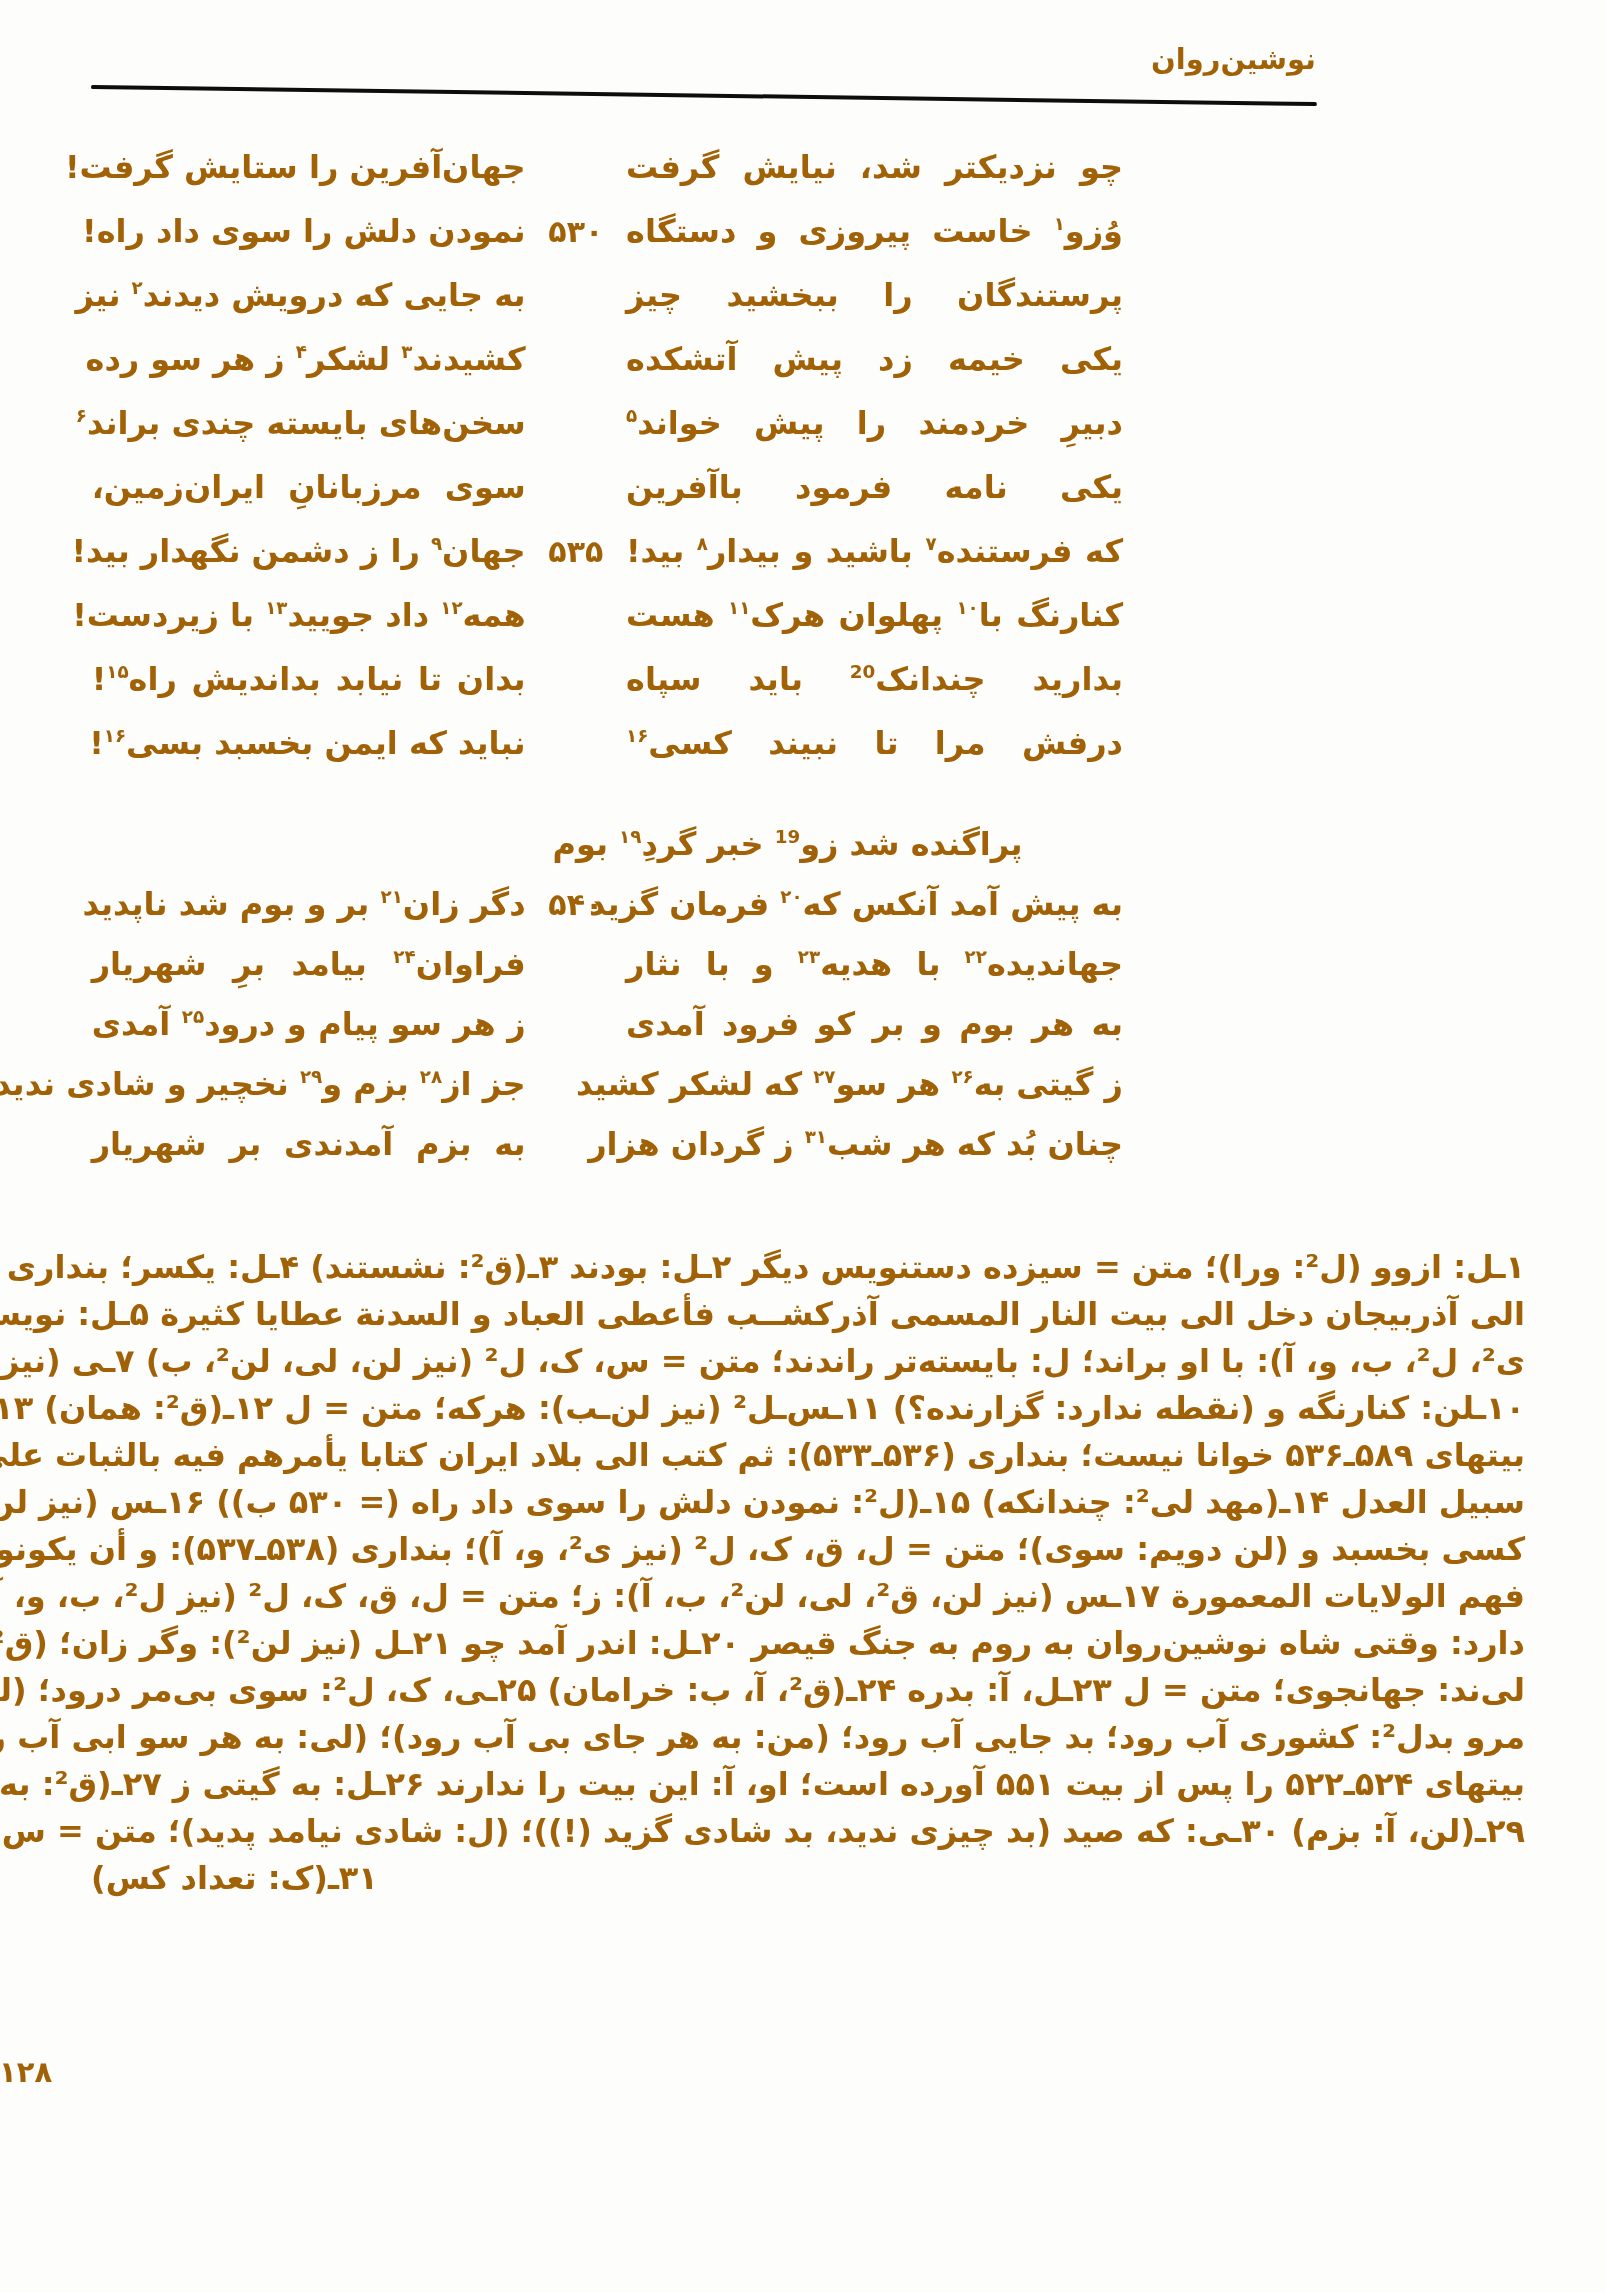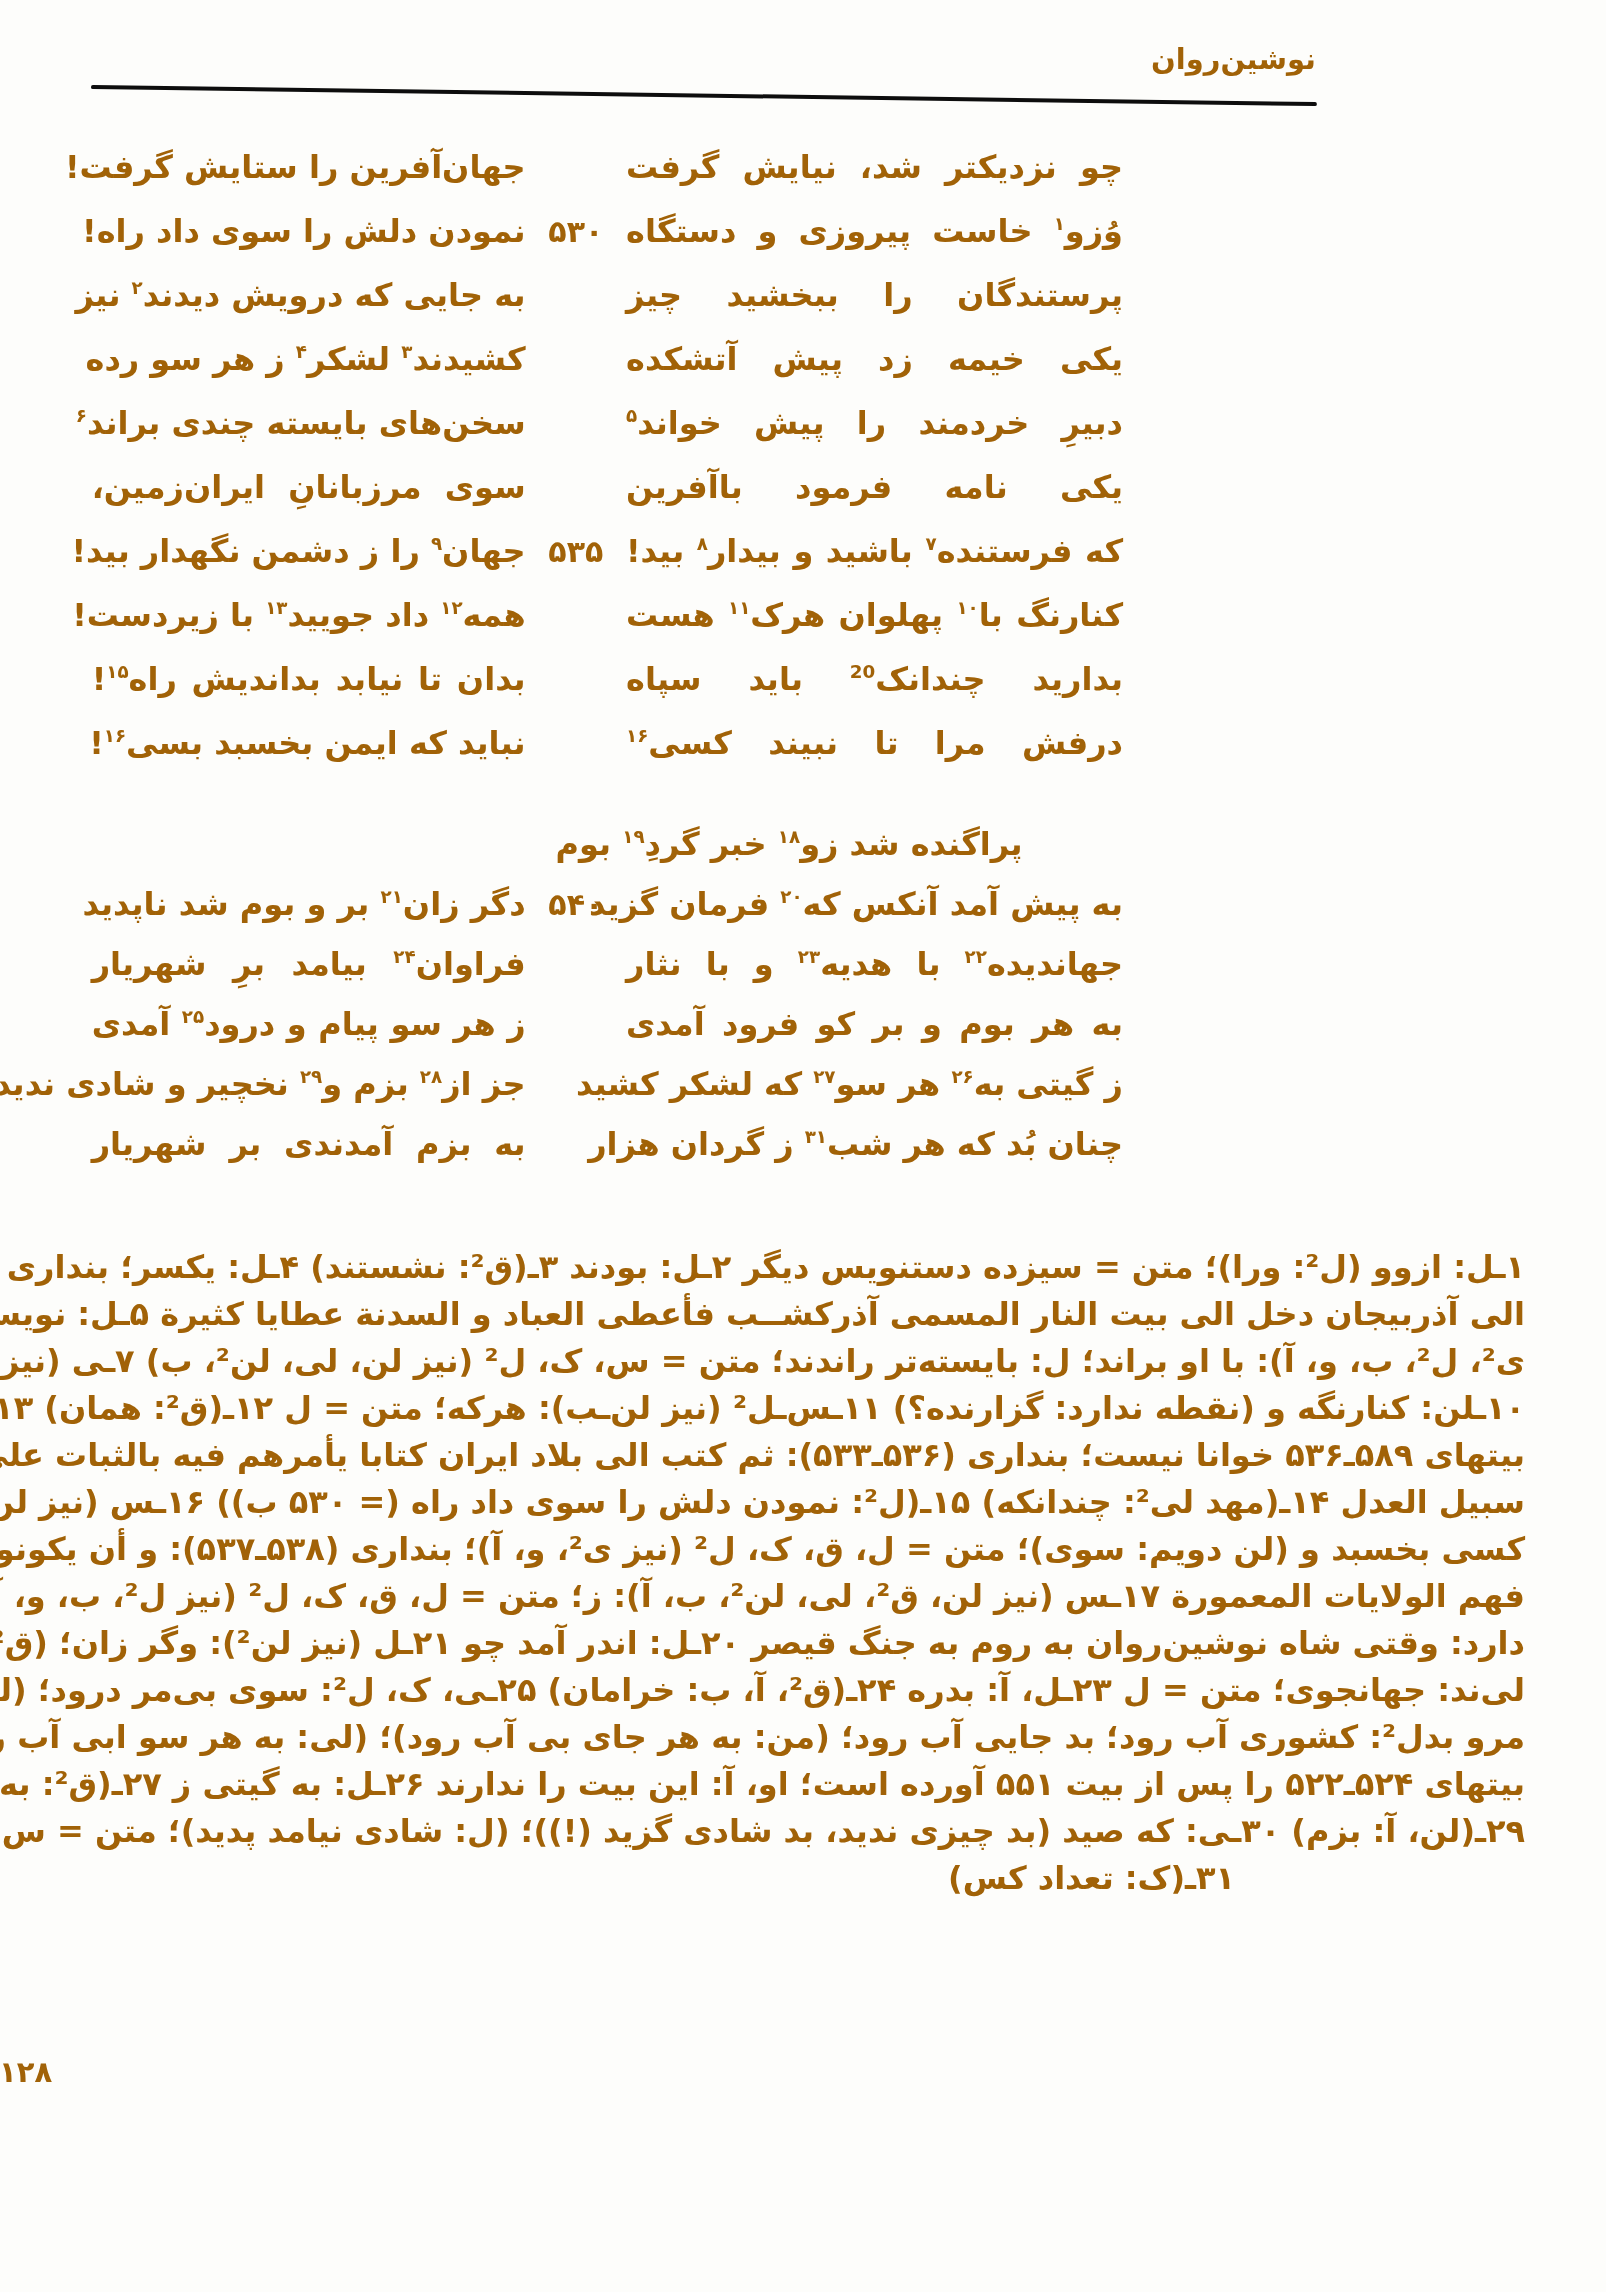--- a/index.html
+++ b/index.html
@@ -132,7 +132,7 @@
     <div class="stanza stanza-2" id="stanza-2">
         <div class="verse-row">
           <span class="verse-num"></span>
-          <span class="hemi hemi-second">پراگنده شد زو<sup>۱۸</sup> خبر گردِ<sup>۱۹</sup> بوم</span>
+          <span class="hemi hemi-second">پراگنده شد زو<sup>19</sup> خبر گردِ<sup>۱۹</sup> بوم</span>
         </div>
         <div class="verse-row">
           <span class="hemi hemi-first">به پیش آمد آنکس که<sup>۲۰</sup> فرمان گزید</span>

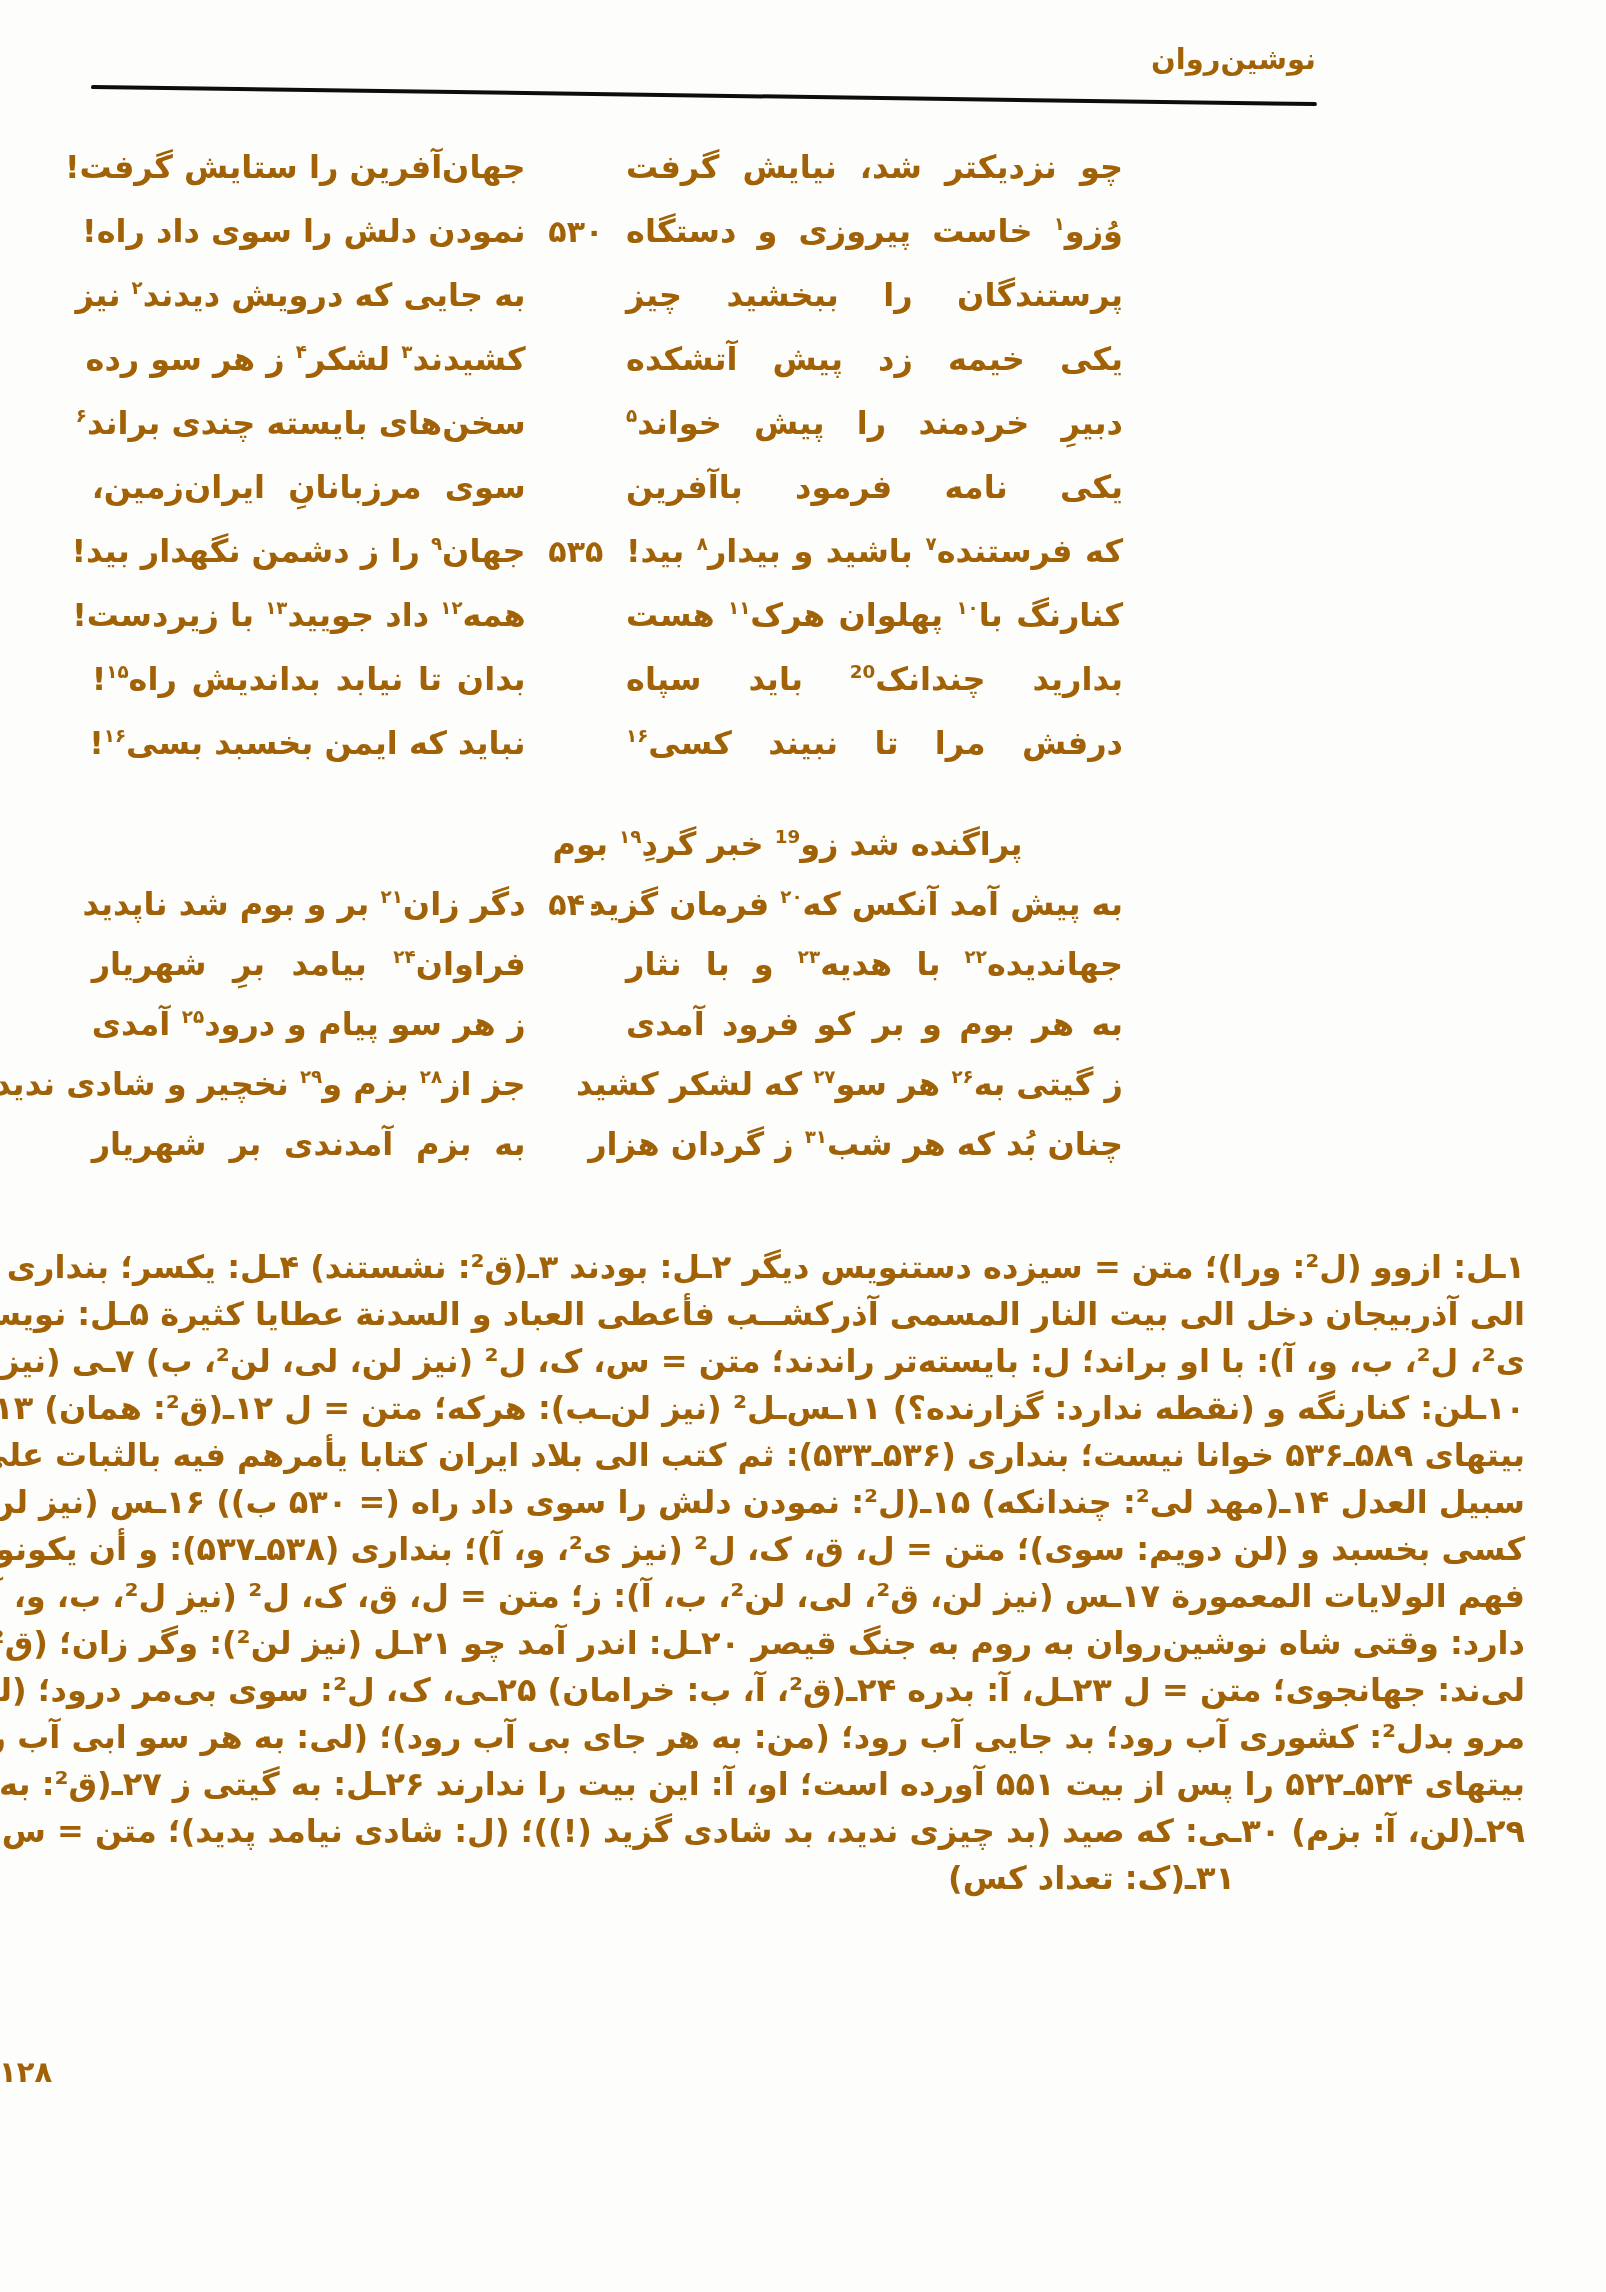--- a/index.html
+++ b/index.html
@@ -58,7 +58,7 @@
   }
   .fn-line-short{
     line-height:47px;height:47px;
-    text-align:right;padding-left:0;padding-right:0;
+    text-align:left;padding-left:0;padding-right:0;
     direction:rtl;margin-right:290px;
   }
   

